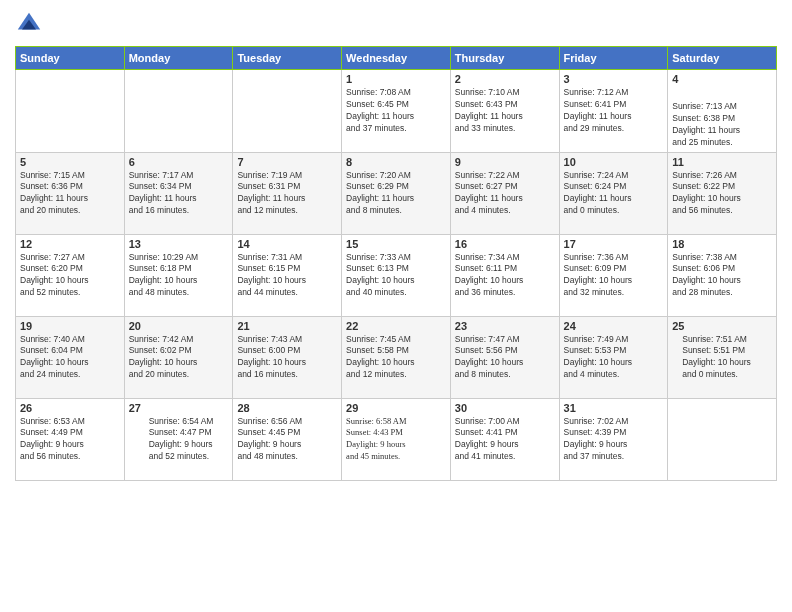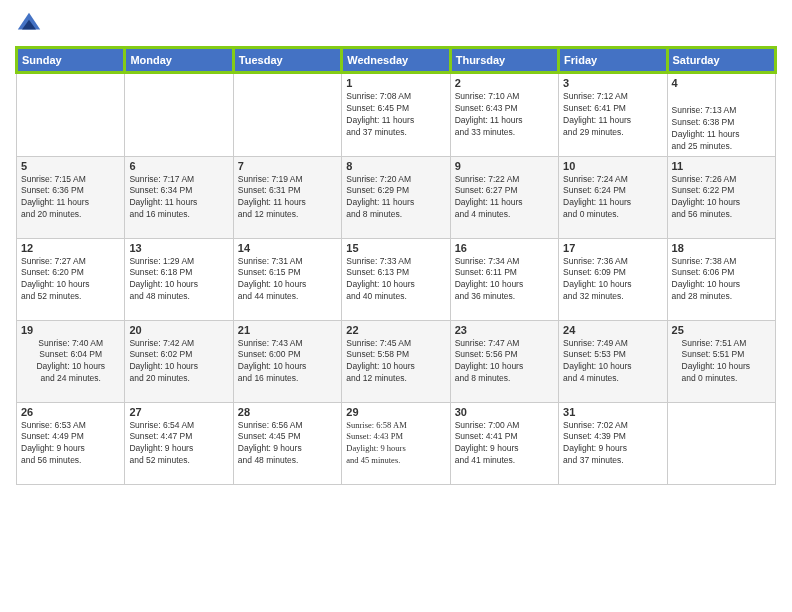--- a/index.html
+++ b/index.html
@@ -61,7 +61,7 @@
       font-weight: bold;
       padding: 5px 4px;
       text-align: left;
-      border: 3px solid #84cc16;
+      border: 1px solid #84cc16;
     }
     tbody tr td {
       vertical-align: top;

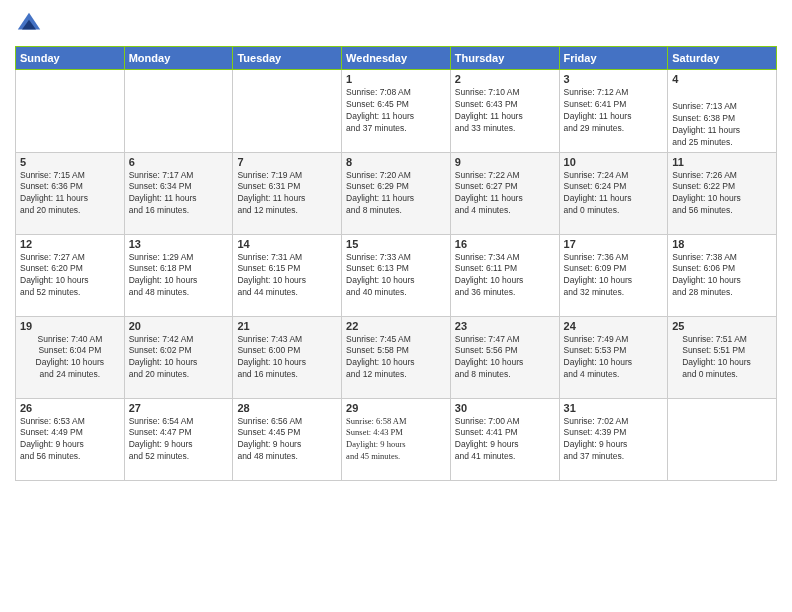--- a/index.html
+++ b/index.html
@@ -219,7 +219,7 @@
           </td>
           <td>
             <span class="day-num">13</span>
-            <div class="day-info" style="white-space: pre-line;">Sunrise: 1:29 AM
+            <div class="day-info" style="white-space: pre-line;">Sunrise: 10:29 AM
 Sunset: 6:18 PM
 Daylight: 10 hours
 and 48 minutes.</div>

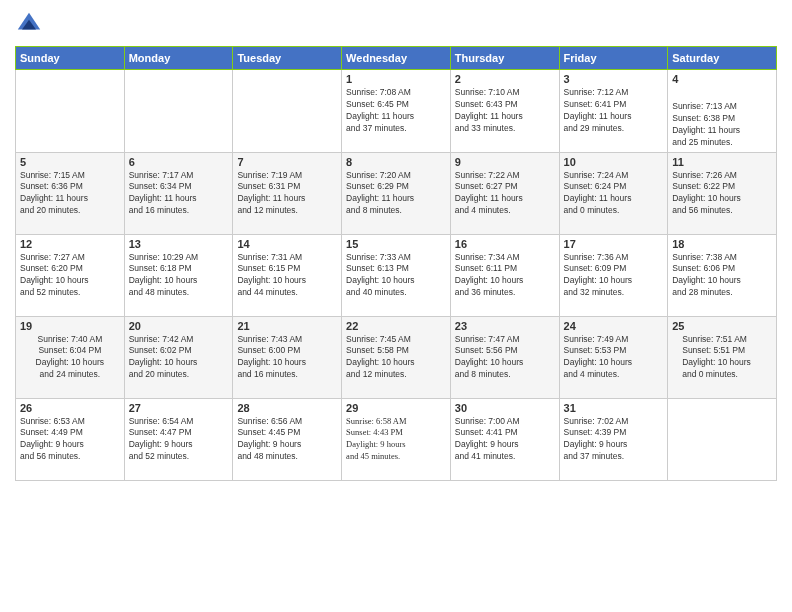--- a/index.html
+++ b/index.html
@@ -263,7 +263,7 @@
         <tr>
           <td>
             <span class="day-num">19</span>
-            <div class="day-info" style="white-space: pre-line; text-align: center;">Sunrise: 7:40 AM
+            <div class="day-info" style="white-space: pre-line;">Sunrise: 7:40 AM
 Sunset: 6:04 PM
 Daylight: 10 hours
 and 24 minutes.</div>

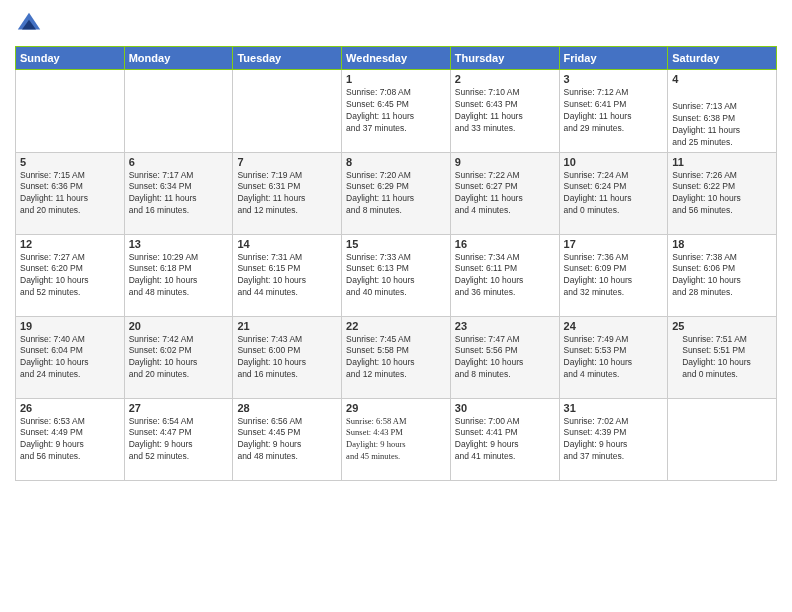--- a/index.html
+++ b/index.html
@@ -321,7 +321,7 @@
           </td>
           <td>
             <span class="day-num">27</span>
-            <div class="day-info" style="white-space: pre-line;">Sunrise: 6:54 AM
+            <div class="day-info" style="white-space: pre-line; margin-left: 20px;">Sunrise: 6:54 AM
 Sunset: 4:47 PM
 Daylight: 9 hours
 and 52 minutes.</div>

